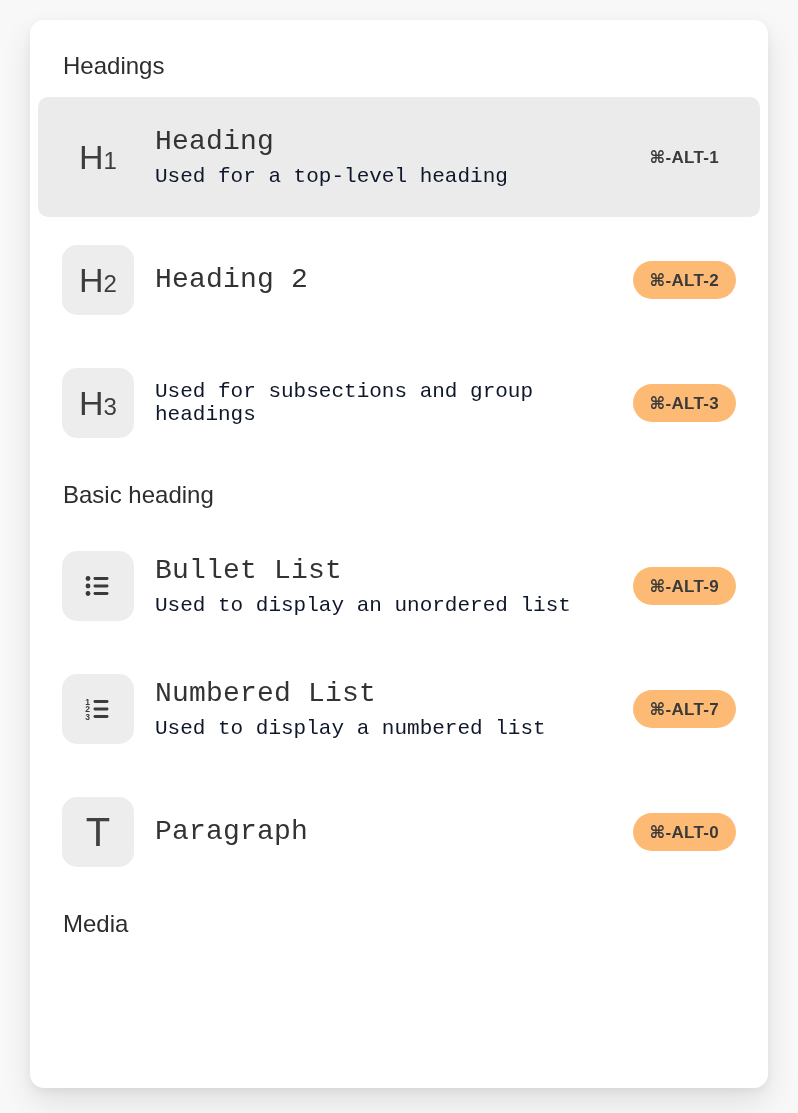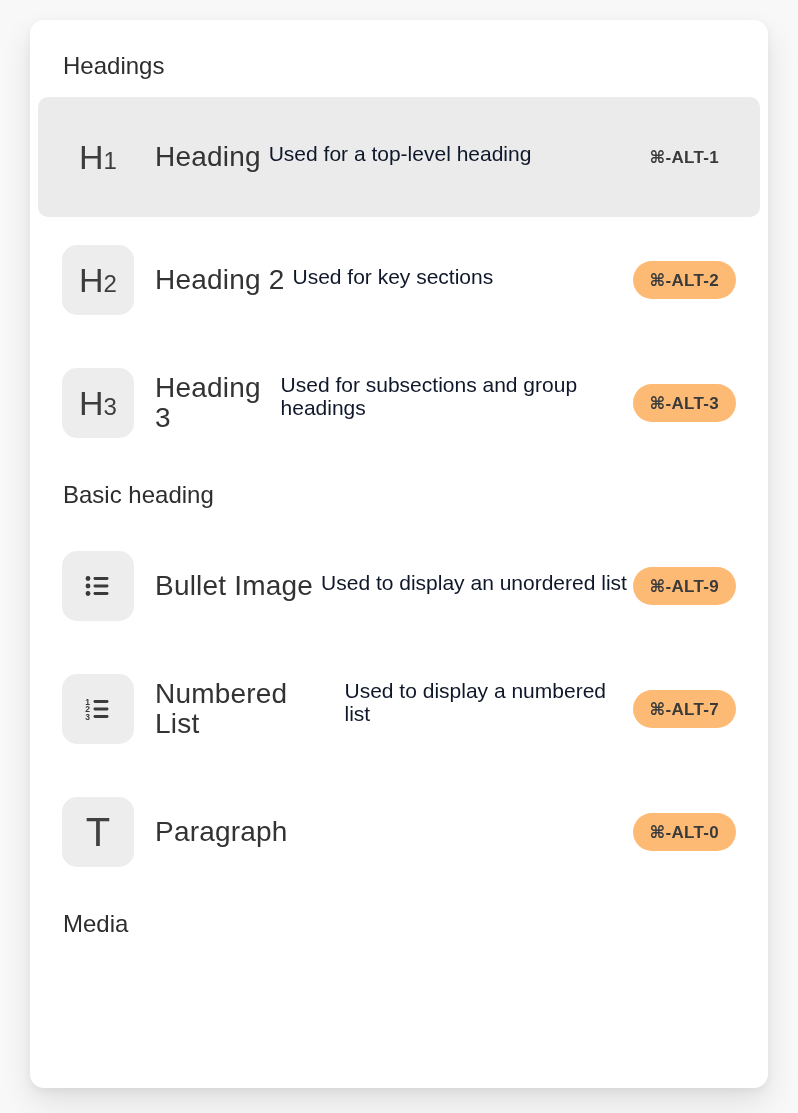--- a/index.html
+++ b/index.html
@@ -53,7 +53,7 @@
     font-size:40px;color:#414141;line-height:1;
     font-weight:400;
   }
-  .titles{display:flex;flex-direction:row;gap:8px;min-width:0;}
+  .titles{display:flex;flex-direction:column;gap:8px;min-width:0;font-family:Liberation Mono, monospace;}
   .item-title{
     font-size:28px;line-height:30px;
     color:#333333;font-weight:500;letter-spacing:.2px;

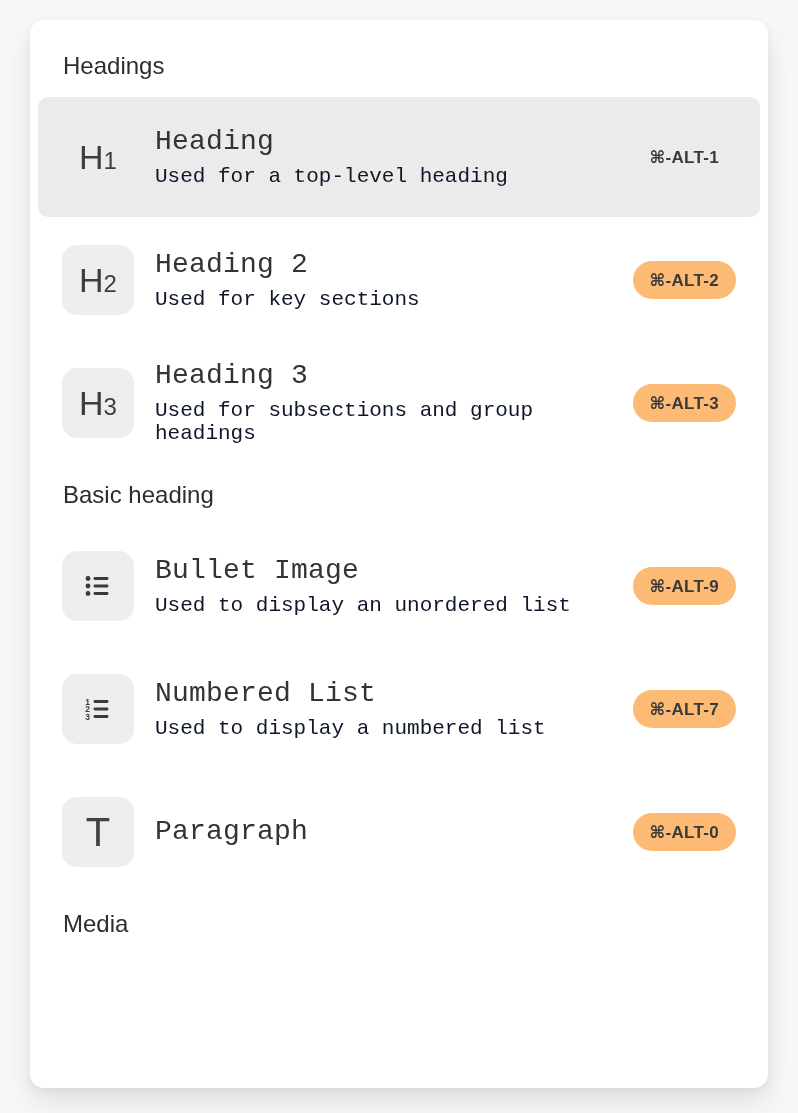--- a/index.html
+++ b/index.html
@@ -105,7 +105,6 @@
             </div>
     <div class="titles">
       <div class="item-title">Heading 2</div>
-      <div class="item-desc">Used for key sections</div>
     </div>
     <div class="shortcut">⌘-ALT-2</div>
   </div>

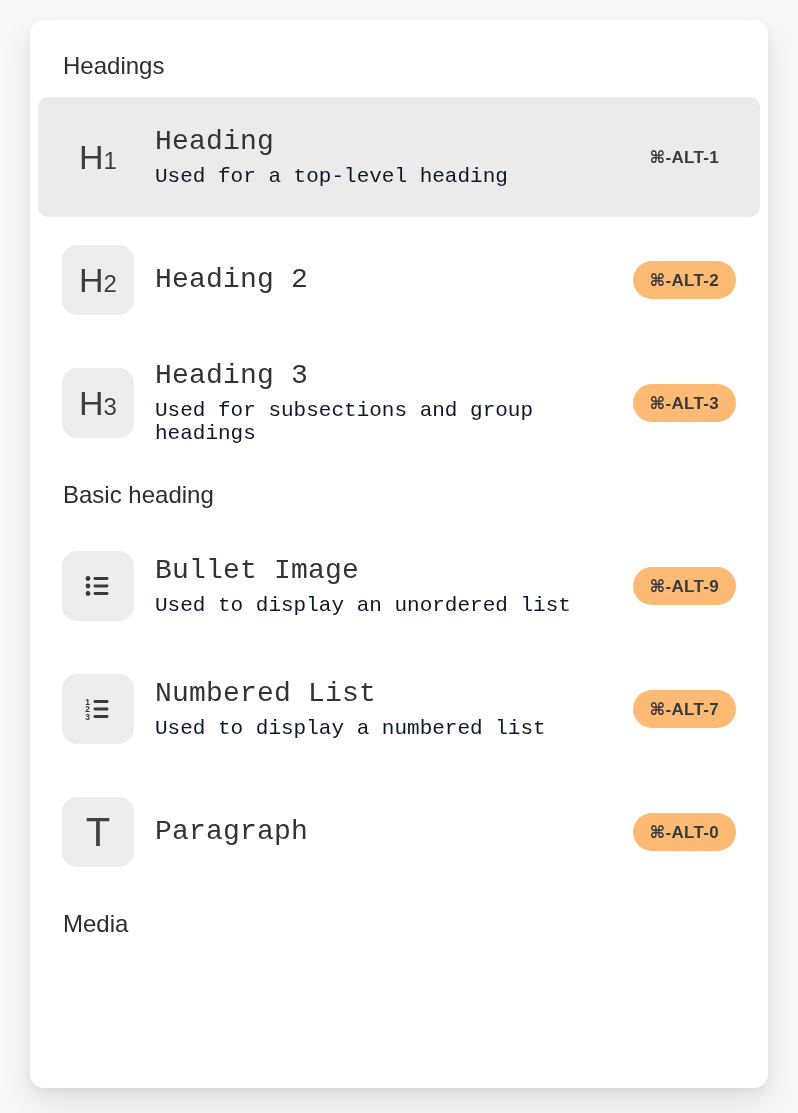--- a/index.html
+++ b/index.html
@@ -117,7 +117,6 @@
               </span>
             </div>
     <div class="titles">
-      <div class="item-title">Heading 3</div>
       <div class="item-desc">Used for subsections and group headings</div>
     </div>
     <div class="shortcut">⌘-ALT-3</div>

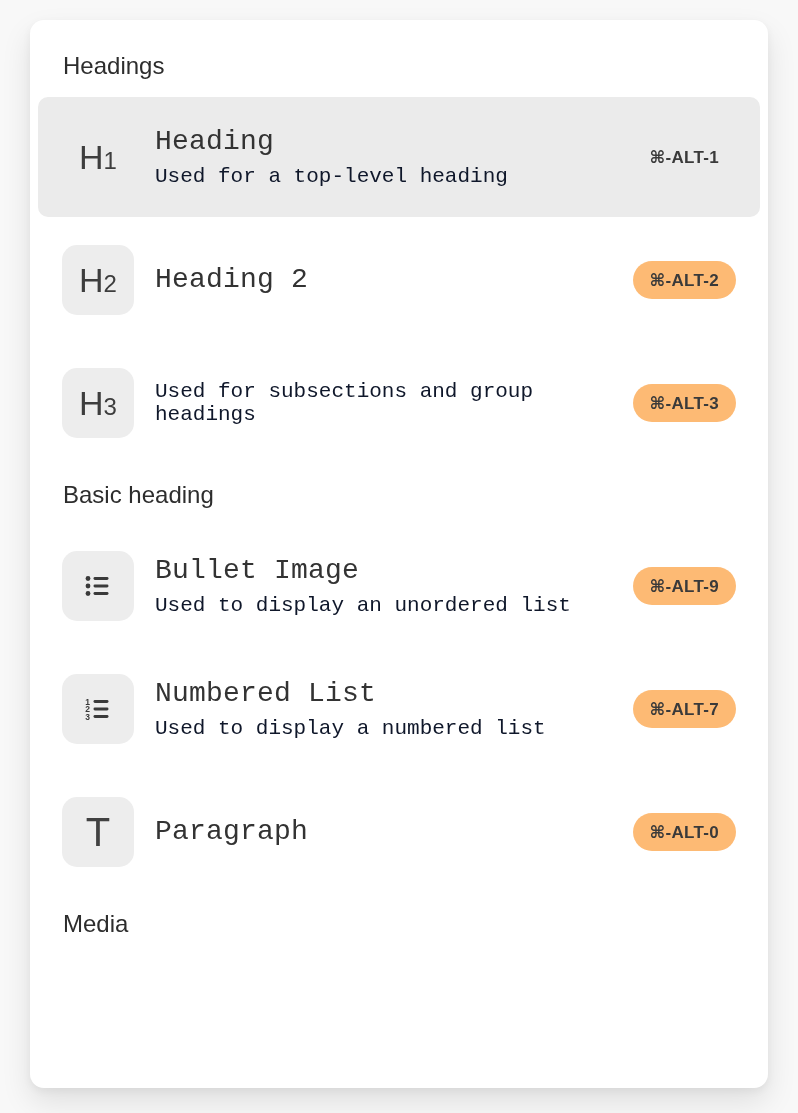--- a/index.html
+++ b/index.html
@@ -139,7 +139,7 @@
               </svg>
             </div>
     <div class="titles">
-      <div class="item-title">Bullet Image</div>
+      <div class="item-title">Bullet List</div>
       <div class="item-desc">Used to display an unordered list</div>
     </div>
     <div class="shortcut">⌘-ALT-9</div>

